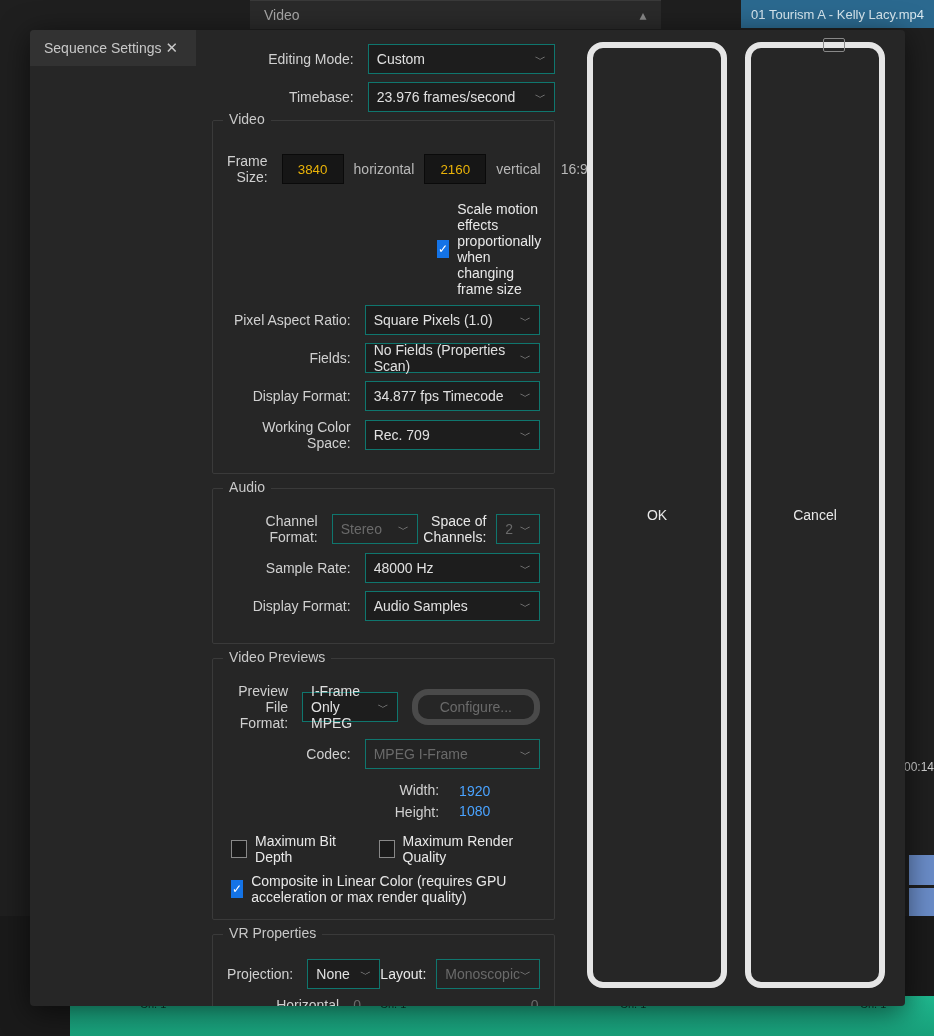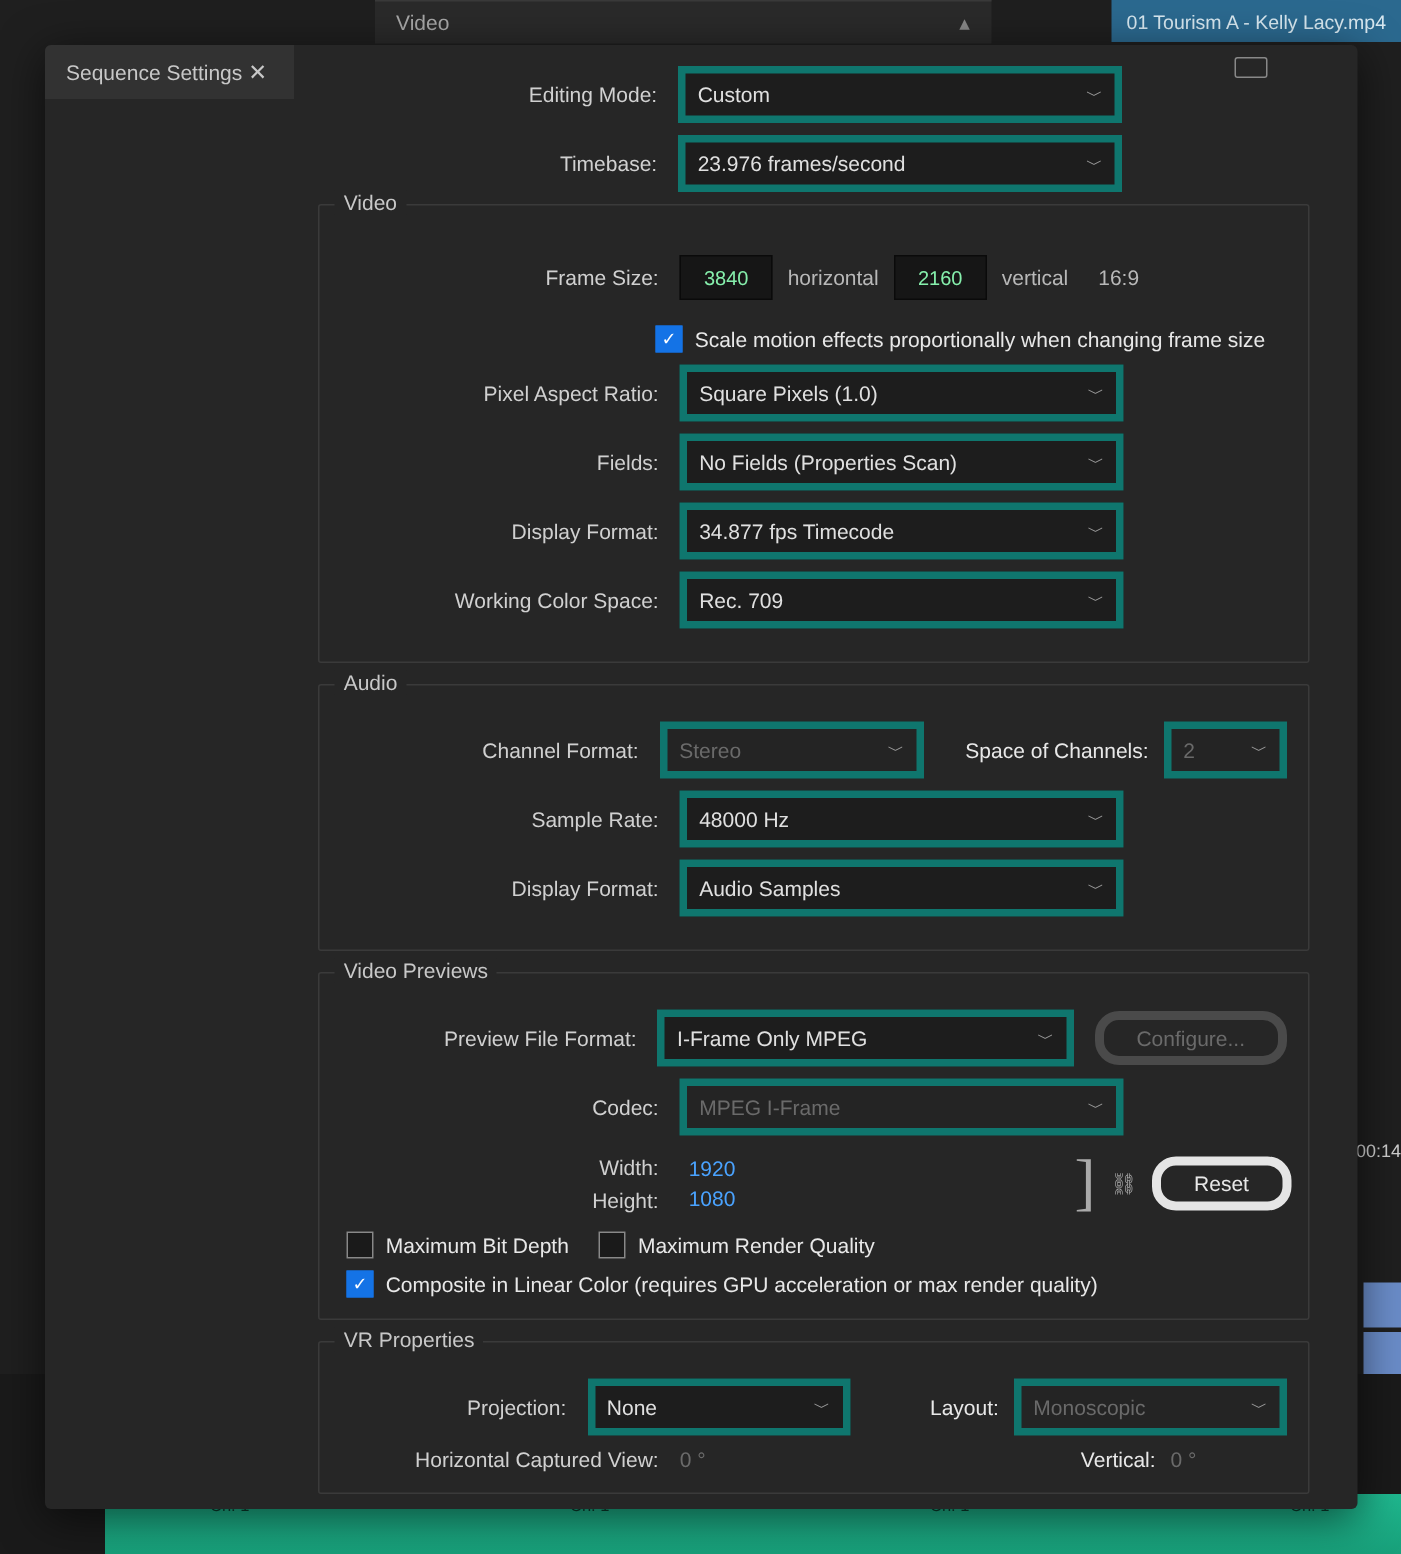--- a/index.html
+++ b/index.html
@@ -15,7 +15,7 @@
   .body{flex:1;padding:14px 32px 0 16px;overflow:hidden}
   .row{display:flex;align-items:center;margin-bottom:8px}
   .lbl{width:240px;text-align:right;padding-right:14px;color:#d0d0d0;box-sizing:border-box}
-  .dropdown{background:#1d1d1d;border:5px solid #0f766e;height:28px;display:flex;align-items:center;justify-content:space-between;padding:0 8px;color:#e0e0e0;cursor:pointer}
+  .dropdown{background:#1d1d1d;border:1px solid #0f766e;height:28px;display:flex;align-items:center;justify-content:space-between;padding:0 8px;color:#e0e0e0;cursor:pointer}
   .dropdown.w270{width:270px}
   .dropdown.dis{color:#6a6a6a;background:#242424}
   .chev{color:#9a9a9a;font-size:11px}

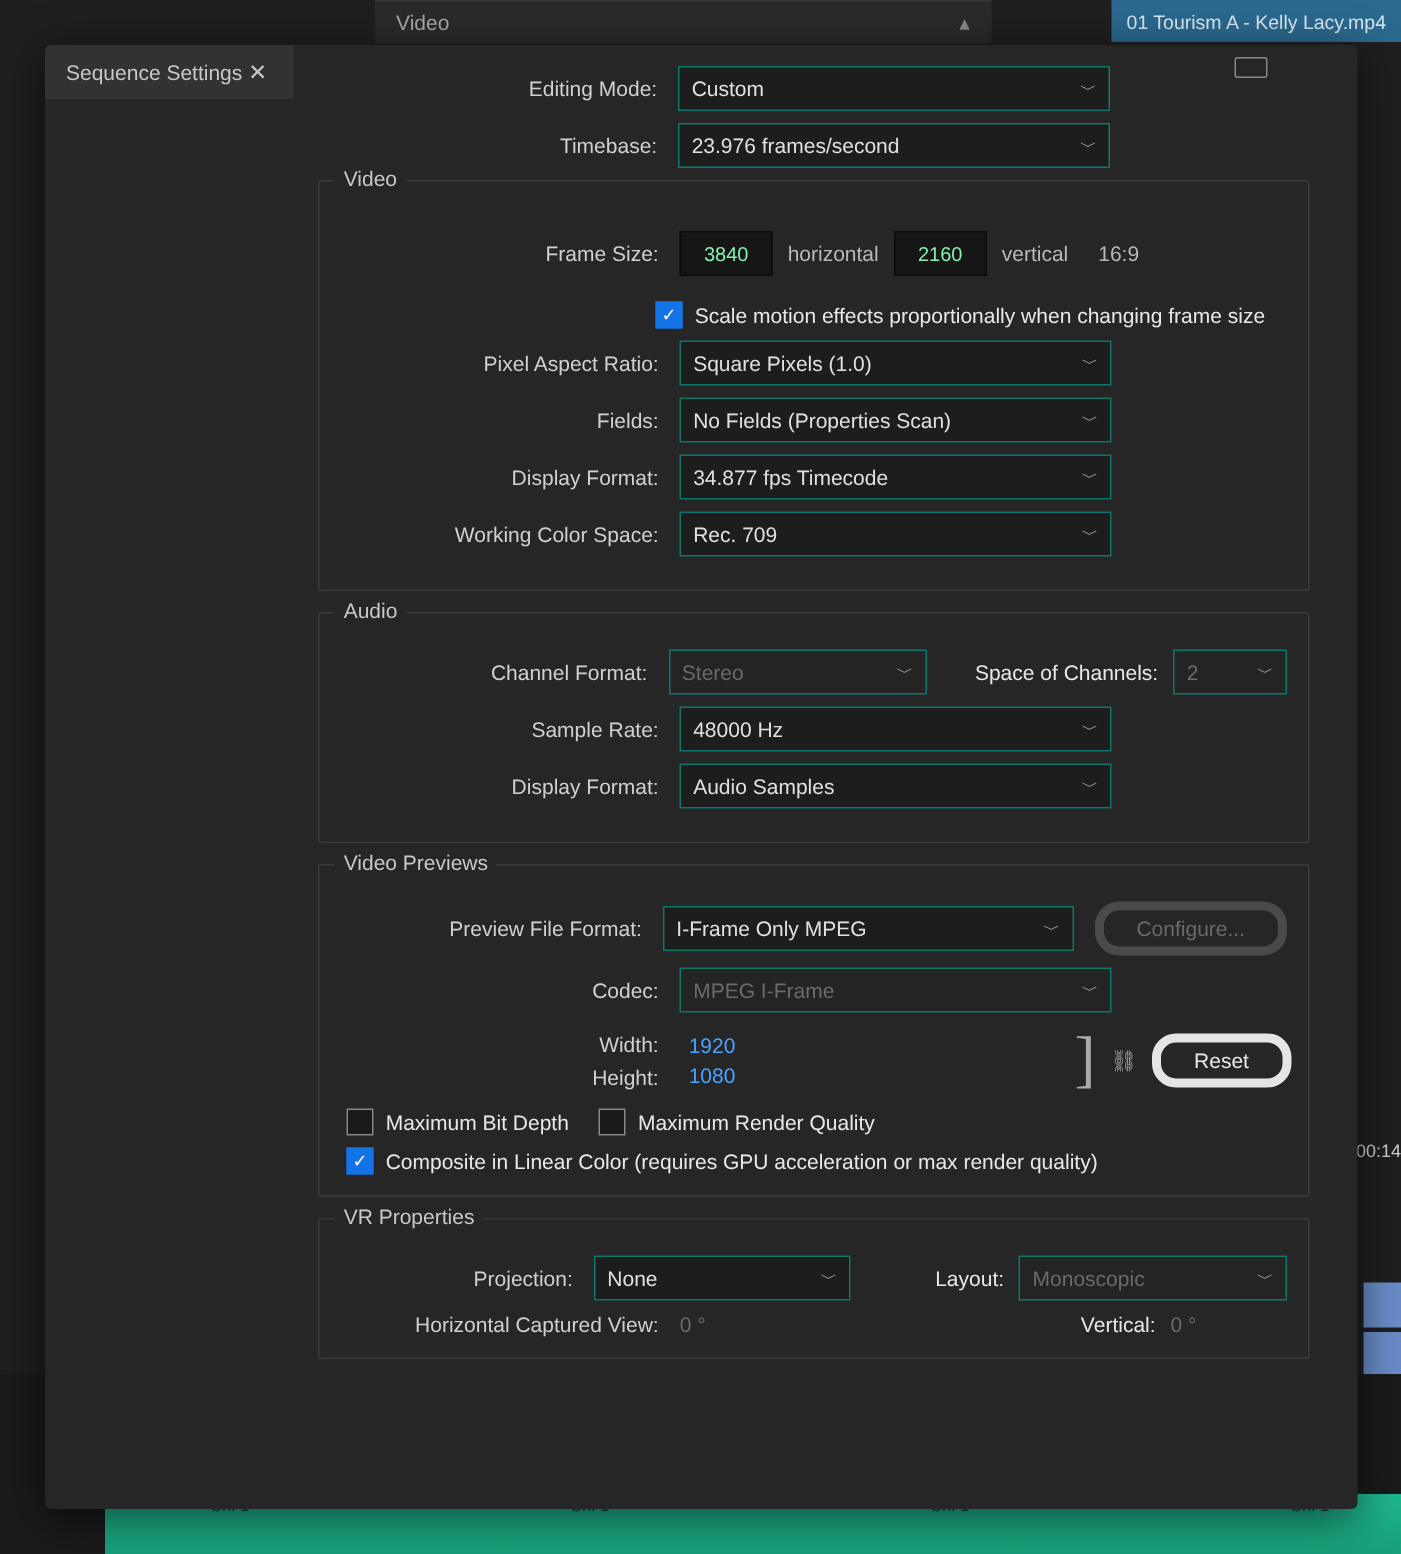--- a/index.html
+++ b/index.html
@@ -19,7 +19,7 @@
   .dropdown.w270{width:270px}
   .dropdown.dis{color:#6a6a6a;background:#242424}
   .chev{color:#9a9a9a;font-size:11px}
-  .input-num{background:#161616;border:1px solid #0a0a0a;height:26px;width:56px;color:#86efac;text-align:center}
+  .input-num{background:#161616;border:1px solid #0a0a0a;height:26px;width:56px;color:#eab308;text-align:center}
   .fieldset{border:1px solid #3a3a3a;border-radius:2px;margin:8px 0 14px 0;padding:24px 14px 14px 14px;position:relative}
   .legend{position:absolute;top:-10px;left:10px;background:#262626;padding:0 6px;color:#c8c8c8;font-size:14px}
   .chk{width:16px;height:16px;border:1px solid #888;display:inline-flex;align-items:center;justify-content:center;margin-right:8px;background:#1a1a1a;cursor:pointer}

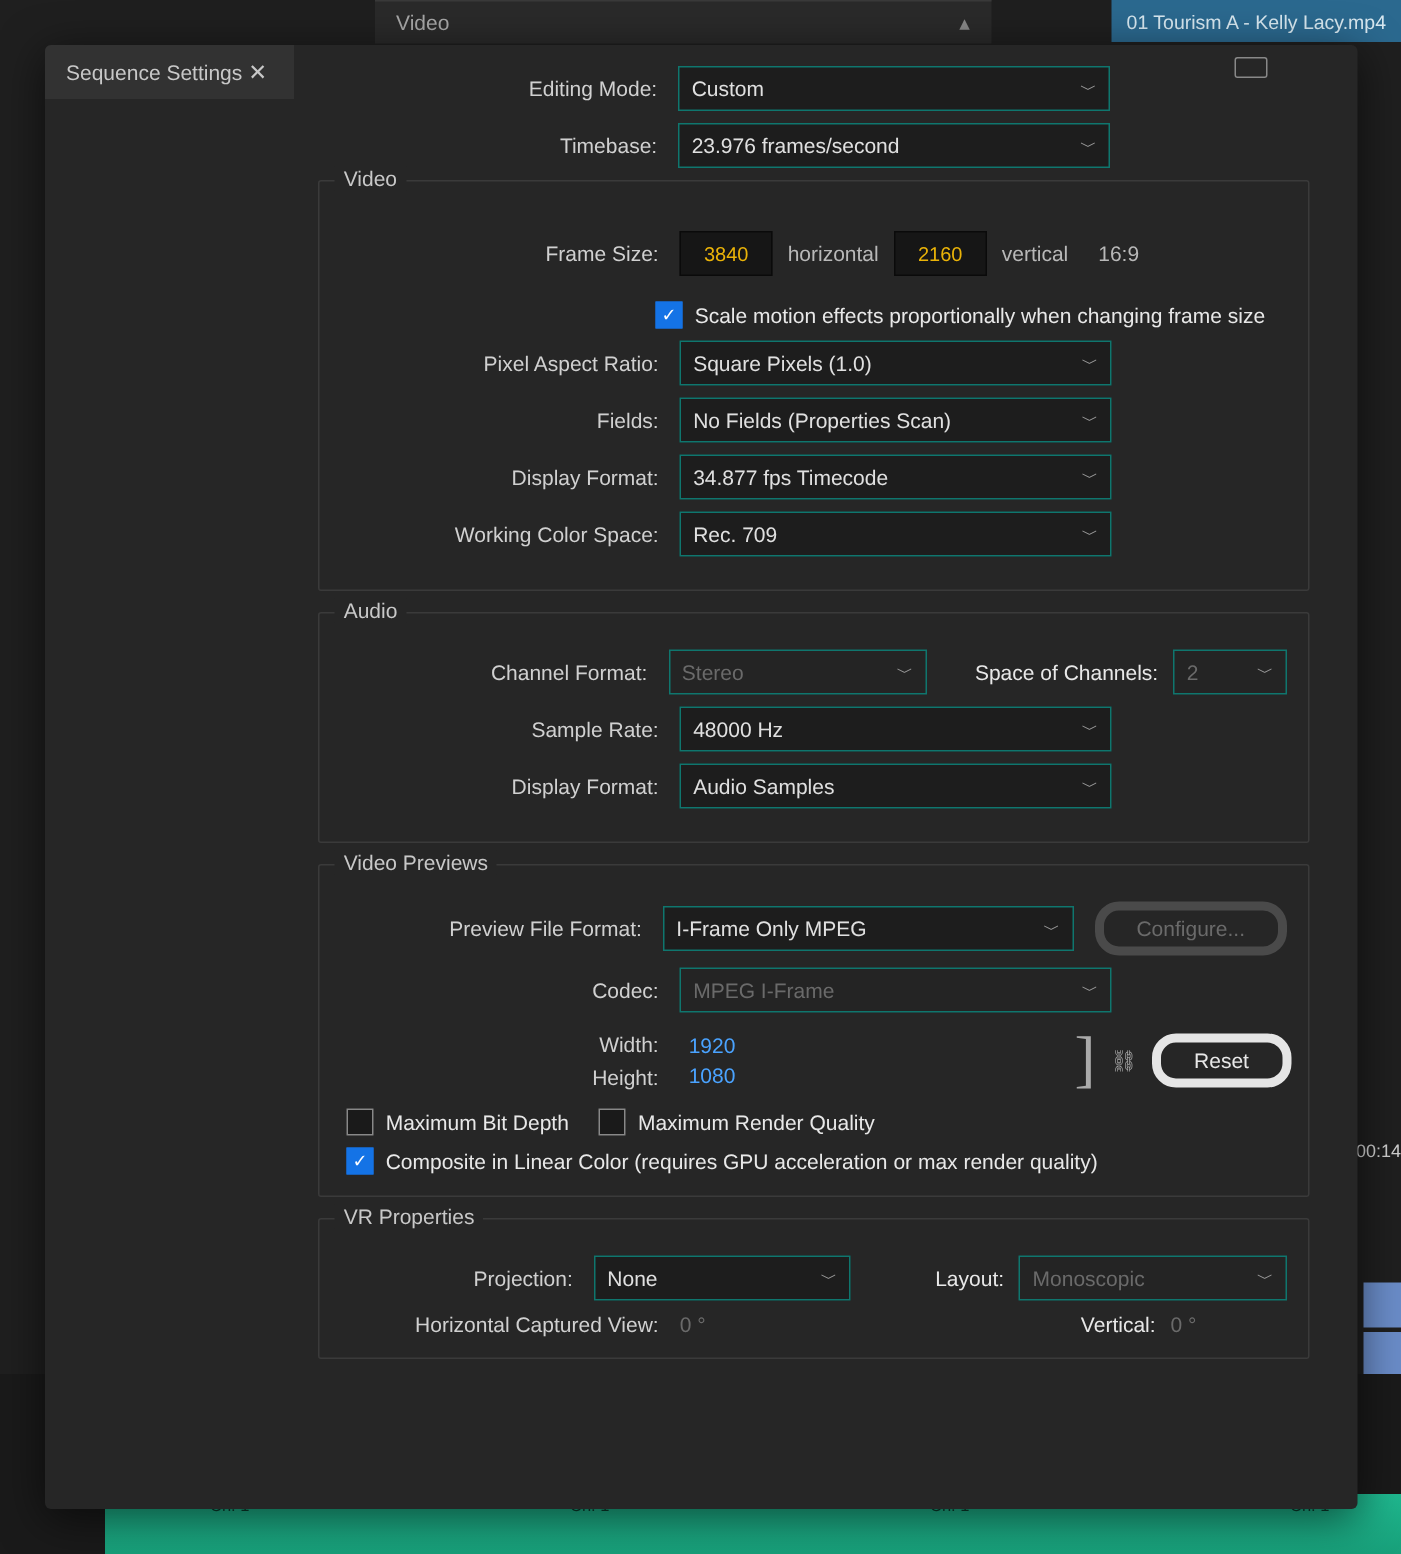--- a/index.html
+++ b/index.html
@@ -224,6 +224,10 @@
 
   </div>
 
+  <div class="footer">
+    <button class="btn-pill wide">OK</button>
+    <button class="btn-pill wide">Cancel</button>
+  </div>
 </div>
 
 </body></html>

